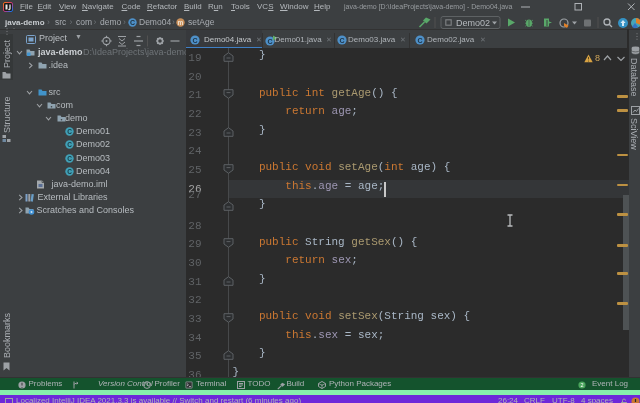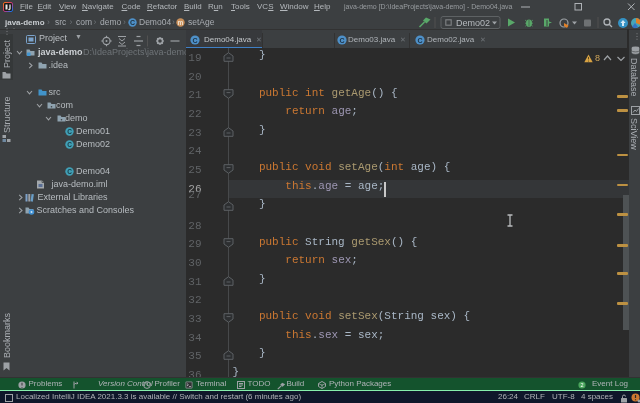--- a/index.html
+++ b/index.html
@@ -315,6 +315,15 @@
       <div class="abs" style="left:0;top:16.5px;width:76px;height:3.5px;background:#3f7fc4;"></div>
     </div>
     <div class="abs" style="left:76px;top:3px;width:1px;height:16px;background:#323232;"></div>
+    <div class="tab" style="left:77px;width:71px;">
+      <svg class="abs" style="left:1.5px;top:4.5px;" width="13" height="11" viewBox="0 0 13 11">
+          <circle cx="5" cy="6" r="4.6" fill="#4e90c8"></circle>
+          <text x="5" y="9" font-size="7" fill="#1c3245" text-anchor="middle" font-family="Liberation Sans" font-weight="bold">C</text>
+          <path d="M 8 0.5 L 12.5 3 L 8 5.5 z" fill="#5fad65"></path>
+        </svg>
+      <span class="tname" style="left:11.5px;color:#b0b5ba;">Demo01.java</span>
+      <span class="tx" style="left:63px;">✕</span>
+    </div>
     <div class="abs" style="left:148px;top:3px;width:1px;height:16px;background:#323232;"></div>
     <div class="tab" style="left:149px;width:74px;">
       <svg class="abs" style="left:1.5px;top:4.5px;" width="10" height="10" viewBox="0 0 10 10">

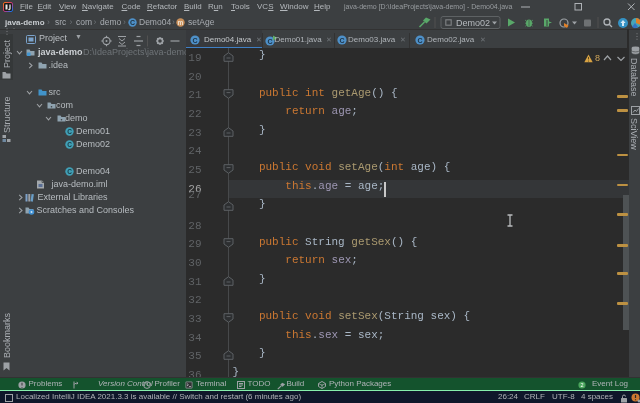--- a/index.html
+++ b/index.html
@@ -265,6 +265,13 @@
         </svg>
       <span class="lbl" style="left:63px;">Demo02</span>
     </div>
+    <div class="trow" style="top:121.6px;">
+      <svg class="abs" style="left:52px;top:2px;" width="9" height="9" viewBox="0 0 9 9">
+          <circle cx="4.5" cy="4.5" r="4.2" fill="#41a0b6"></circle>
+          <text x="4.5" y="7" font-size="6.5" fill="#173a44" text-anchor="middle" font-family="Liberation Sans" font-weight="bold">C</text>
+        </svg>
+      <span class="lbl" style="left:63px;">Demo03</span>
+    </div>
     <div class="trow" style="top:134.8px;">
       <svg class="abs" style="left:52px;top:2px;" width="9" height="9" viewBox="0 0 9 9">
           <circle cx="4.5" cy="4.5" r="4.2" fill="#41a0b6"></circle>

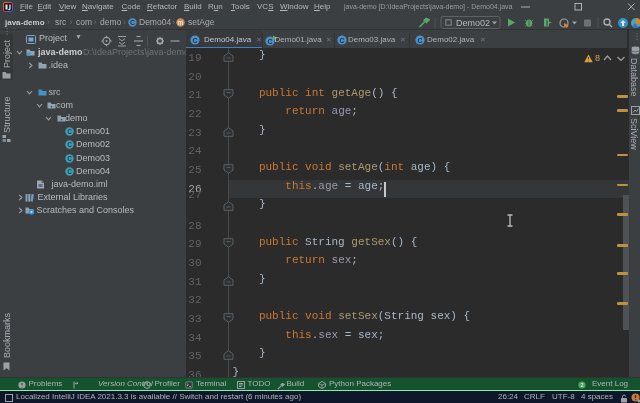--- a/index.html
+++ b/index.html
@@ -56,7 +56,7 @@
   #toolbar2 { position:absolute; left:0; top:377px; width:640px; height:13px;
     background:#14532d; border-top:1px solid #323232; font-size:8px; color:#b0b4b8; }
   #statusbar { position:absolute; left:0; top:390px; width:640px; height:14px;
-    background:#0f172a; border-top:1px solid #86efac; font-size:8px; color:#b0b4b8; }
+    background:#6d28d9; border-top:5px solid #86efac; font-size:8px; color:#b0b4b8; }
   .sbitem { position:absolute; top:1px; }
 </style>
 </head>

